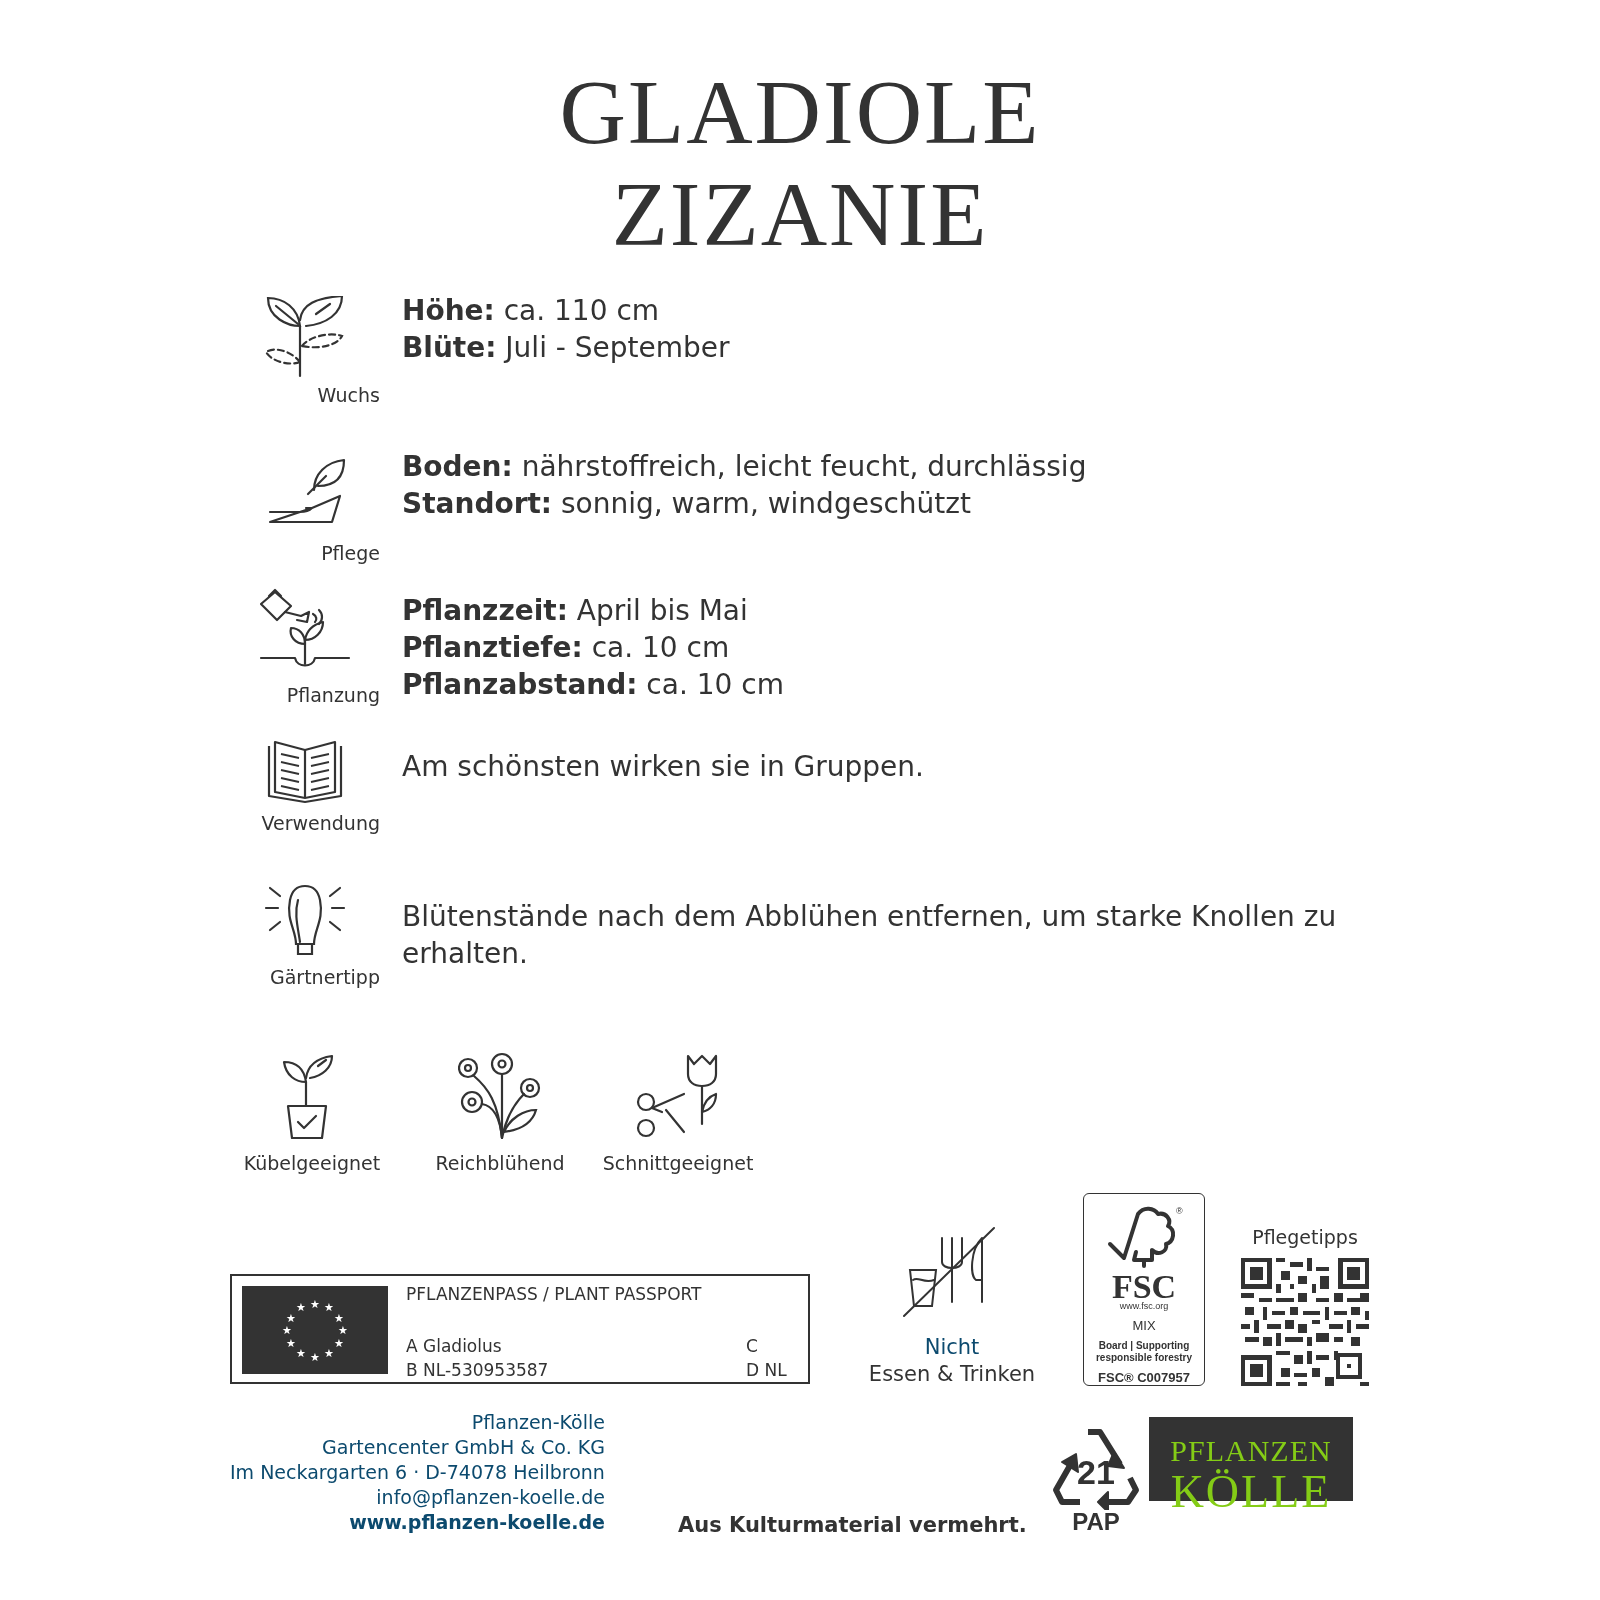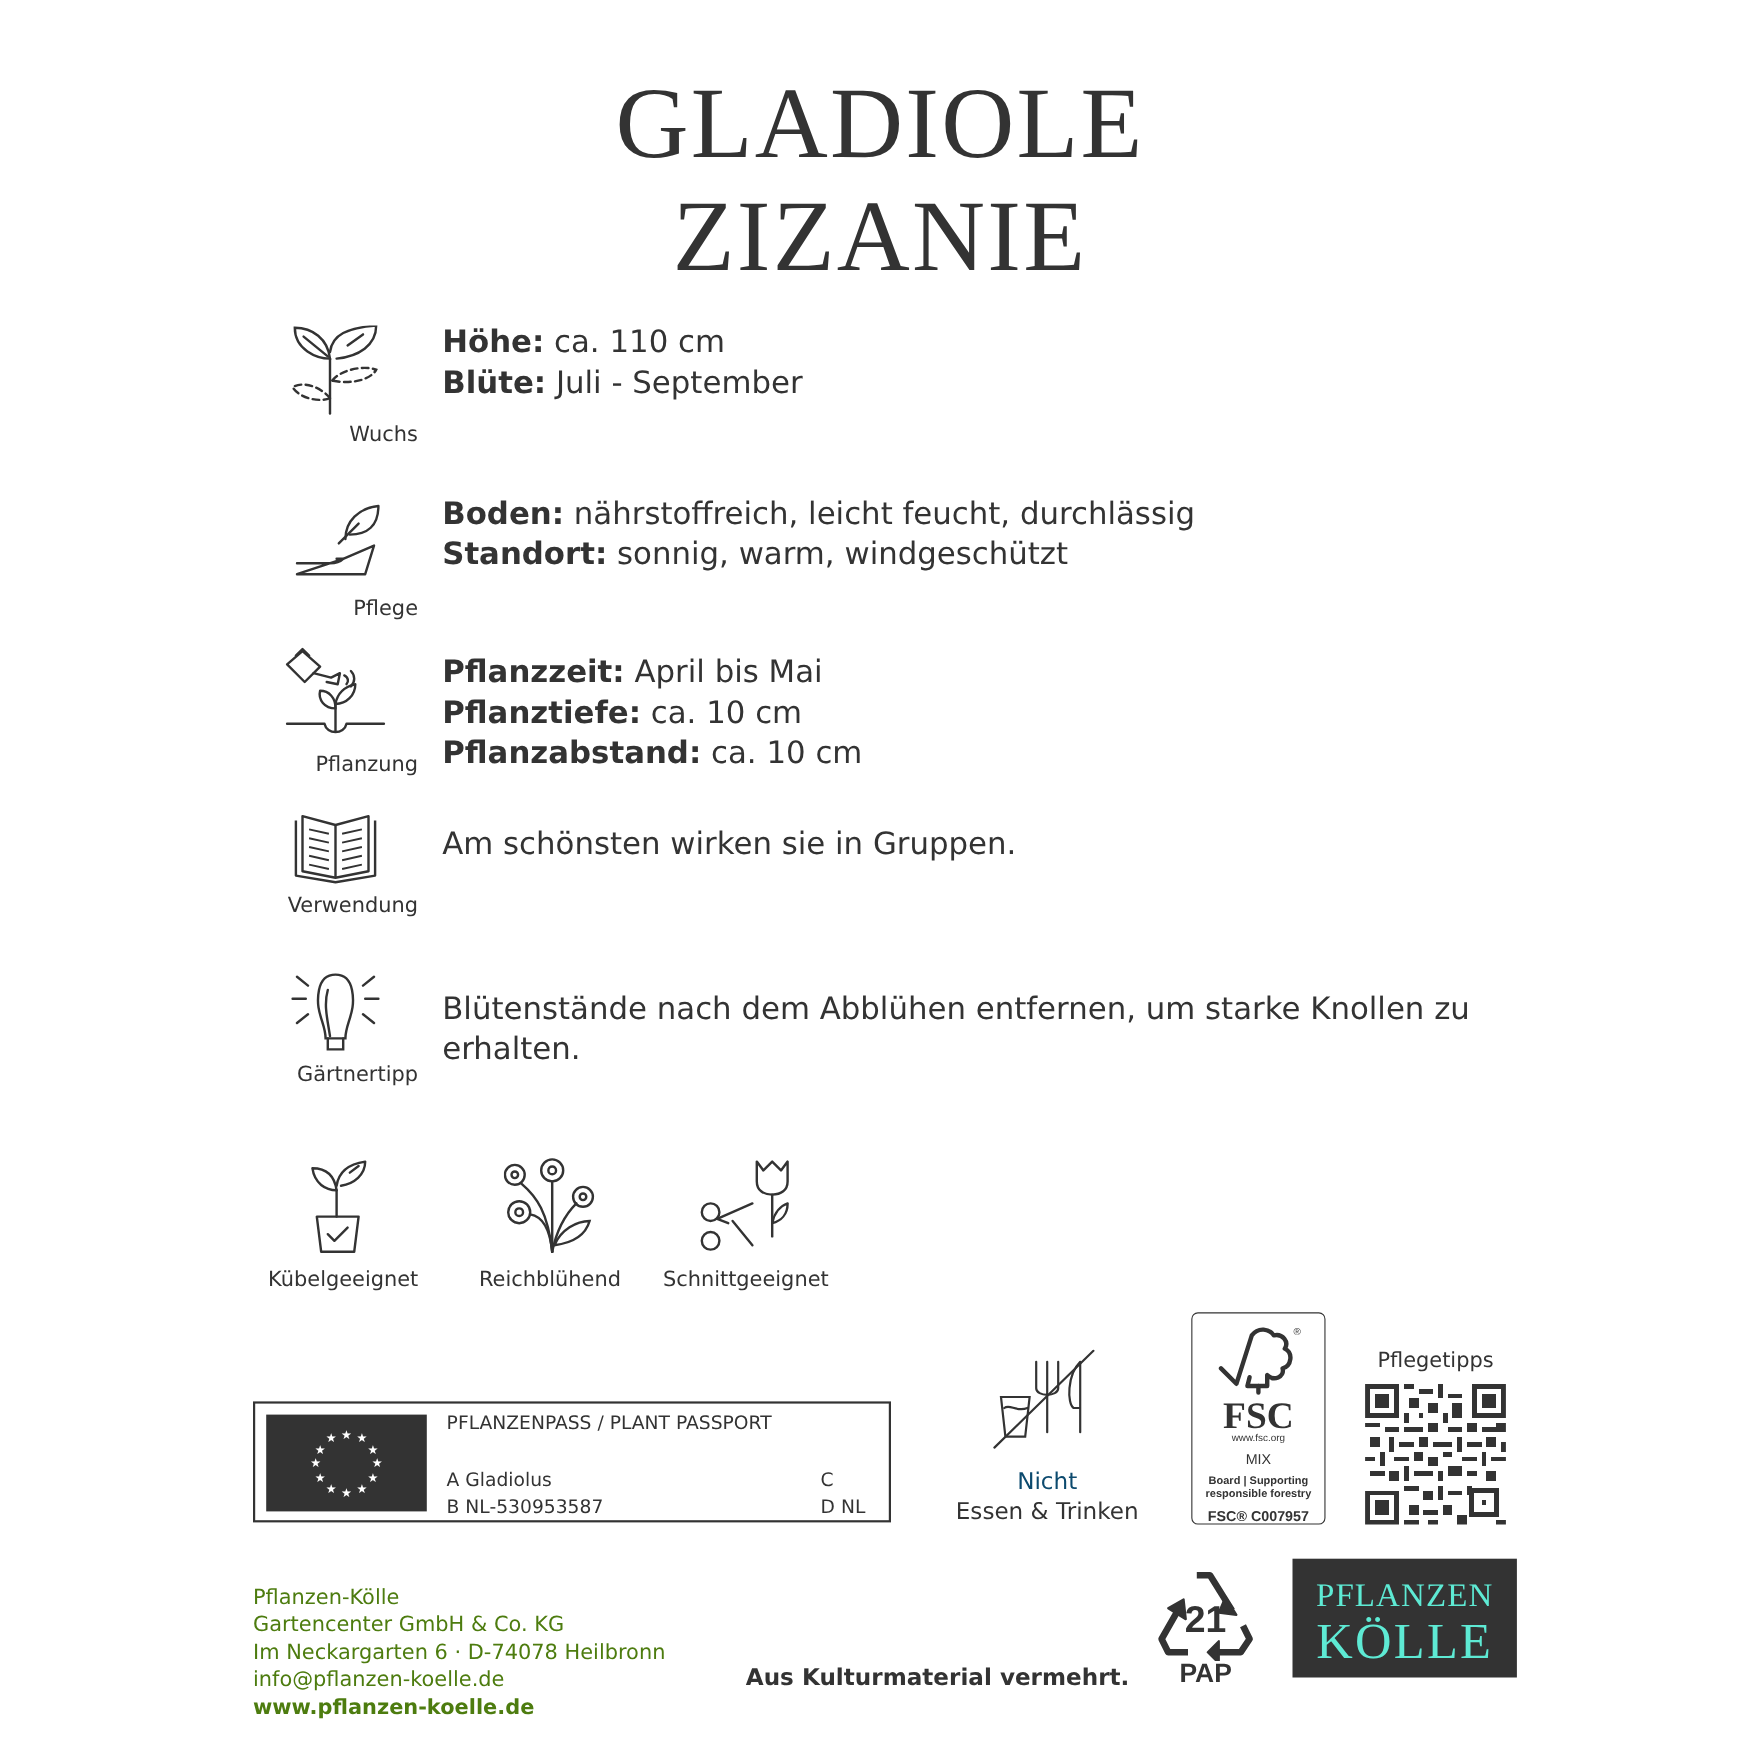--- a/index.html
+++ b/index.html
@@ -17,7 +17,7 @@
   .eu-flag { position: absolute; left: 10px; top: 10px; width: 146px; height: 88px; background: #333; }
   .pp-text { position: absolute; font-family: "DejaVu Sans", sans-serif; font-size: 17px; color: #333; }
   .fsc { position: absolute; left: 1083px; top: 1193px; width: 122px; height: 193px; border: 1.5px solid #333; border-radius: 6px; box-sizing: border-box; text-align: center; font-family: "Liberation Sans", sans-serif; color: #333; }
-  .address { position: absolute; left: 230px; top: 1440px; font-size: 19px; line-height: 25px; color: #4d7c0f; font-family: "DejaVu Sans", sans-serif; }
+  .address { position: absolute; left: 230px; top: 1410px; font-size: 19px; line-height: 25px; color: #0c4a6e; font-family: "DejaVu Sans", sans-serif; text-align: right; }
   .logo-box { position: absolute; left: 1175px; top: 1417px; width: 204px; height: 108px; background: #333; color: #5eead4; text-align: center; font-family: "Liberation Serif", "DejaVu Serif", serif; }
 </style>
 </head>

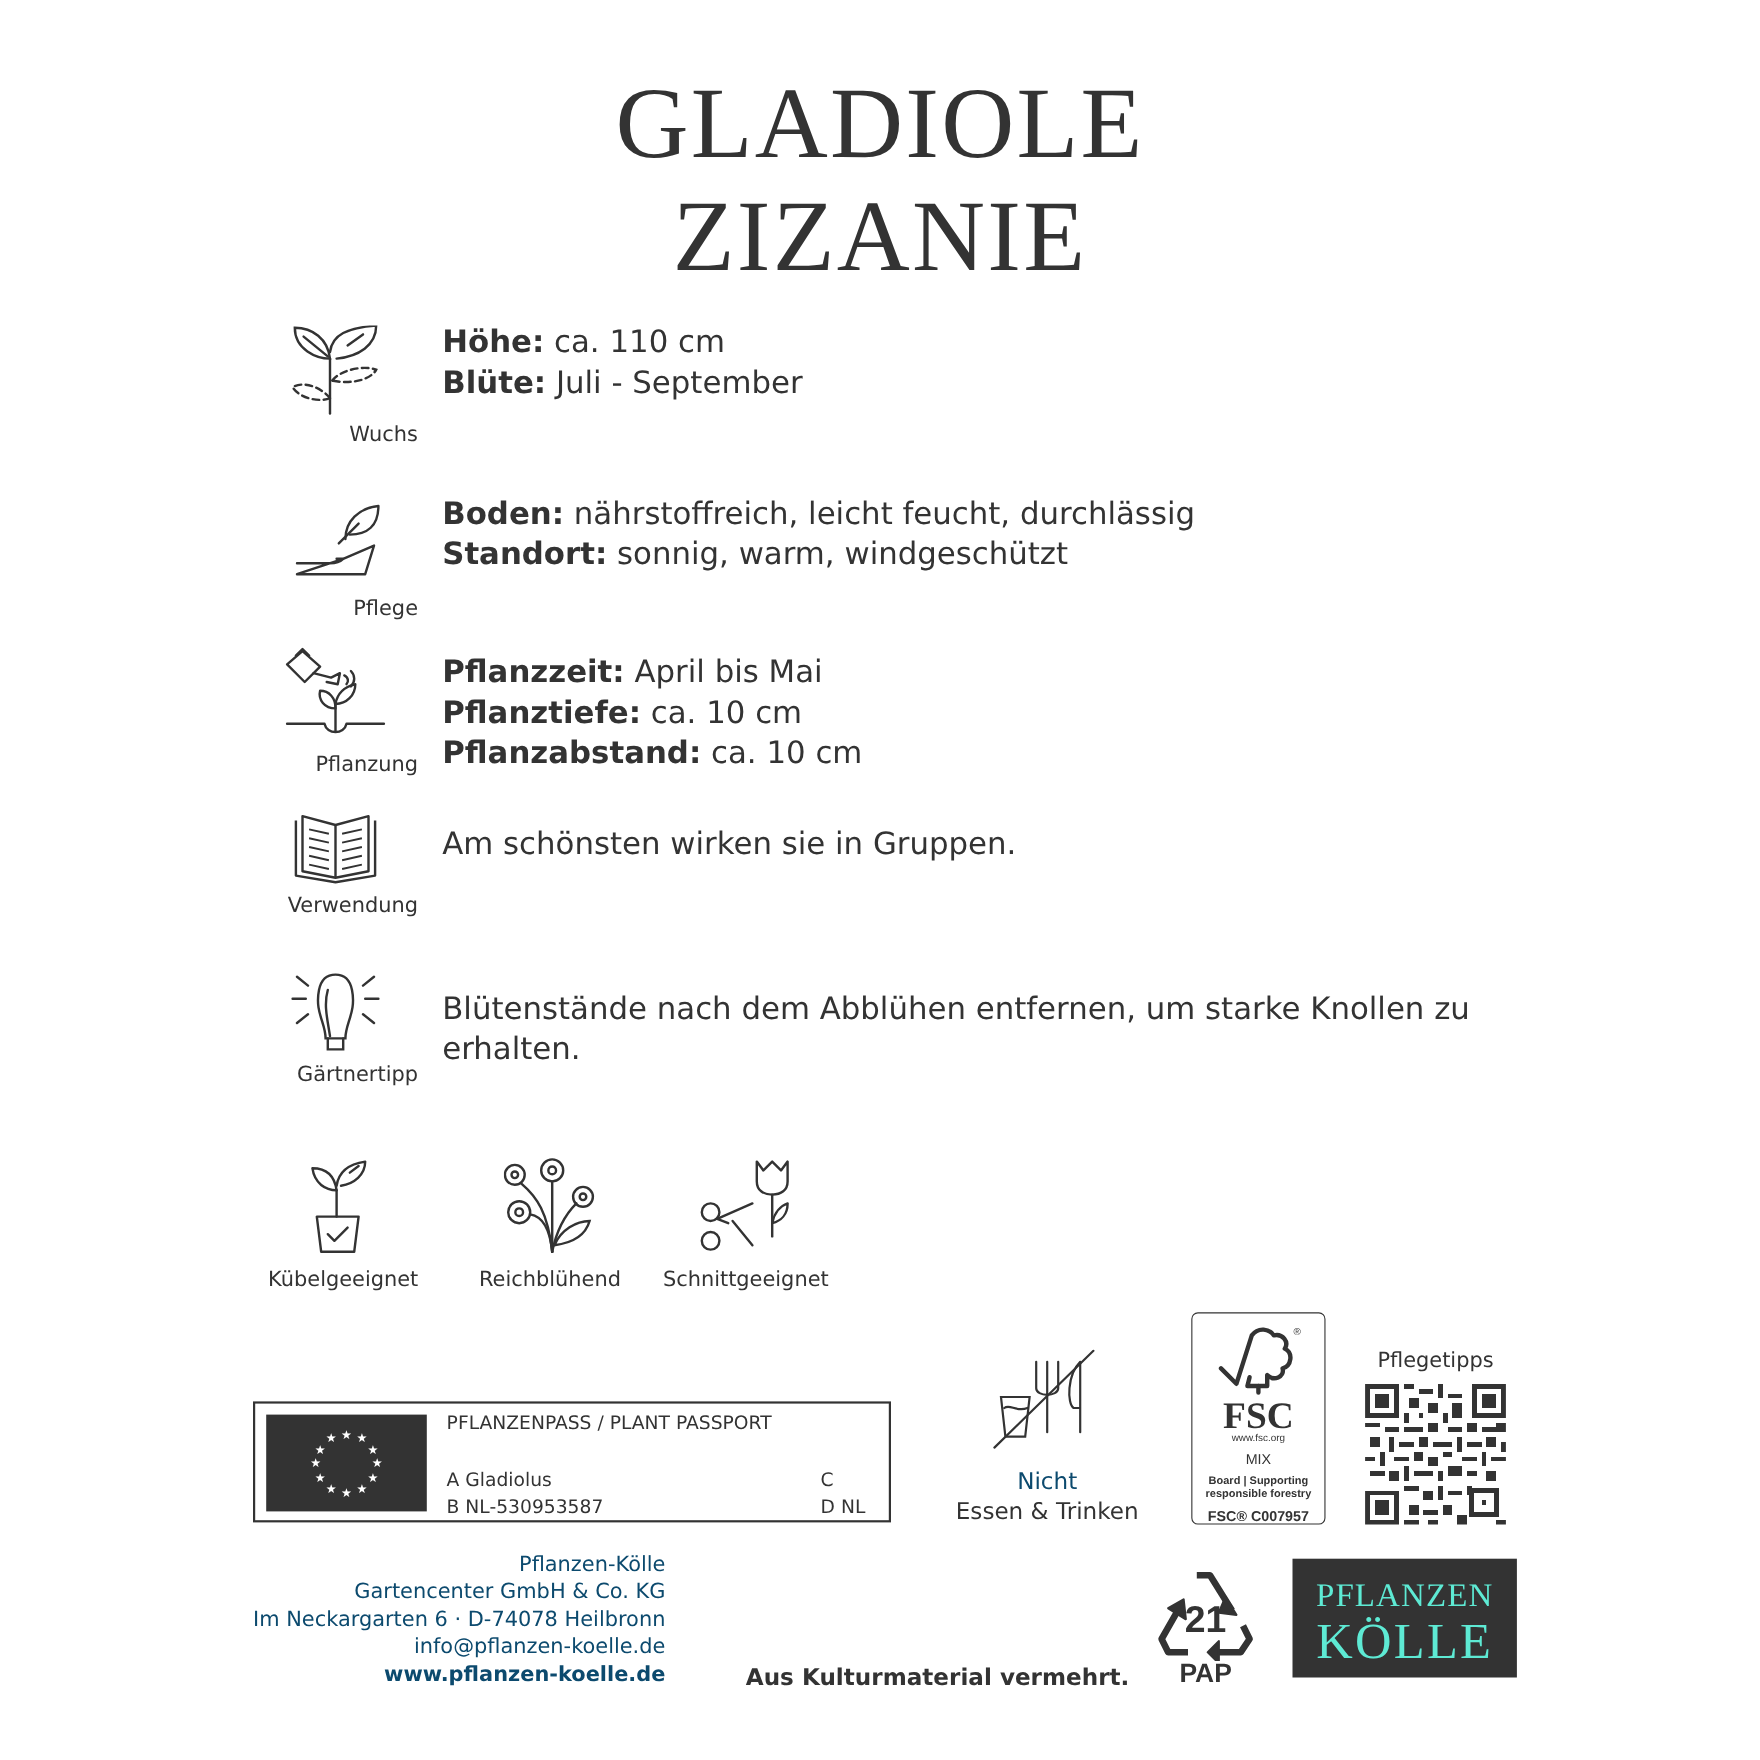--- a/index.html
+++ b/index.html
@@ -18,7 +18,7 @@
   .pp-text { position: absolute; font-family: "DejaVu Sans", sans-serif; font-size: 17px; color: #333; }
   .fsc { position: absolute; left: 1083px; top: 1193px; width: 122px; height: 193px; border: 1.5px solid #333; border-radius: 6px; box-sizing: border-box; text-align: center; font-family: "Liberation Sans", sans-serif; color: #333; }
   .address { position: absolute; left: 230px; top: 1410px; font-size: 19px; line-height: 25px; color: #0c4a6e; font-family: "DejaVu Sans", sans-serif; text-align: right; }
-  .logo-box { position: absolute; left: 1175px; top: 1417px; width: 204px; height: 108px; background: #333; color: #5eead4; text-align: center; font-family: "Liberation Serif", "DejaVu Serif", serif; }
+  .logo-box { position: absolute; left: 1149px; top: 1417px; width: 204px; height: 84px; background: #333; color: #84cc16; text-align: center; font-family: "Liberation Serif", "DejaVu Serif", serif; }
 </style>
 </head>
 <body>

